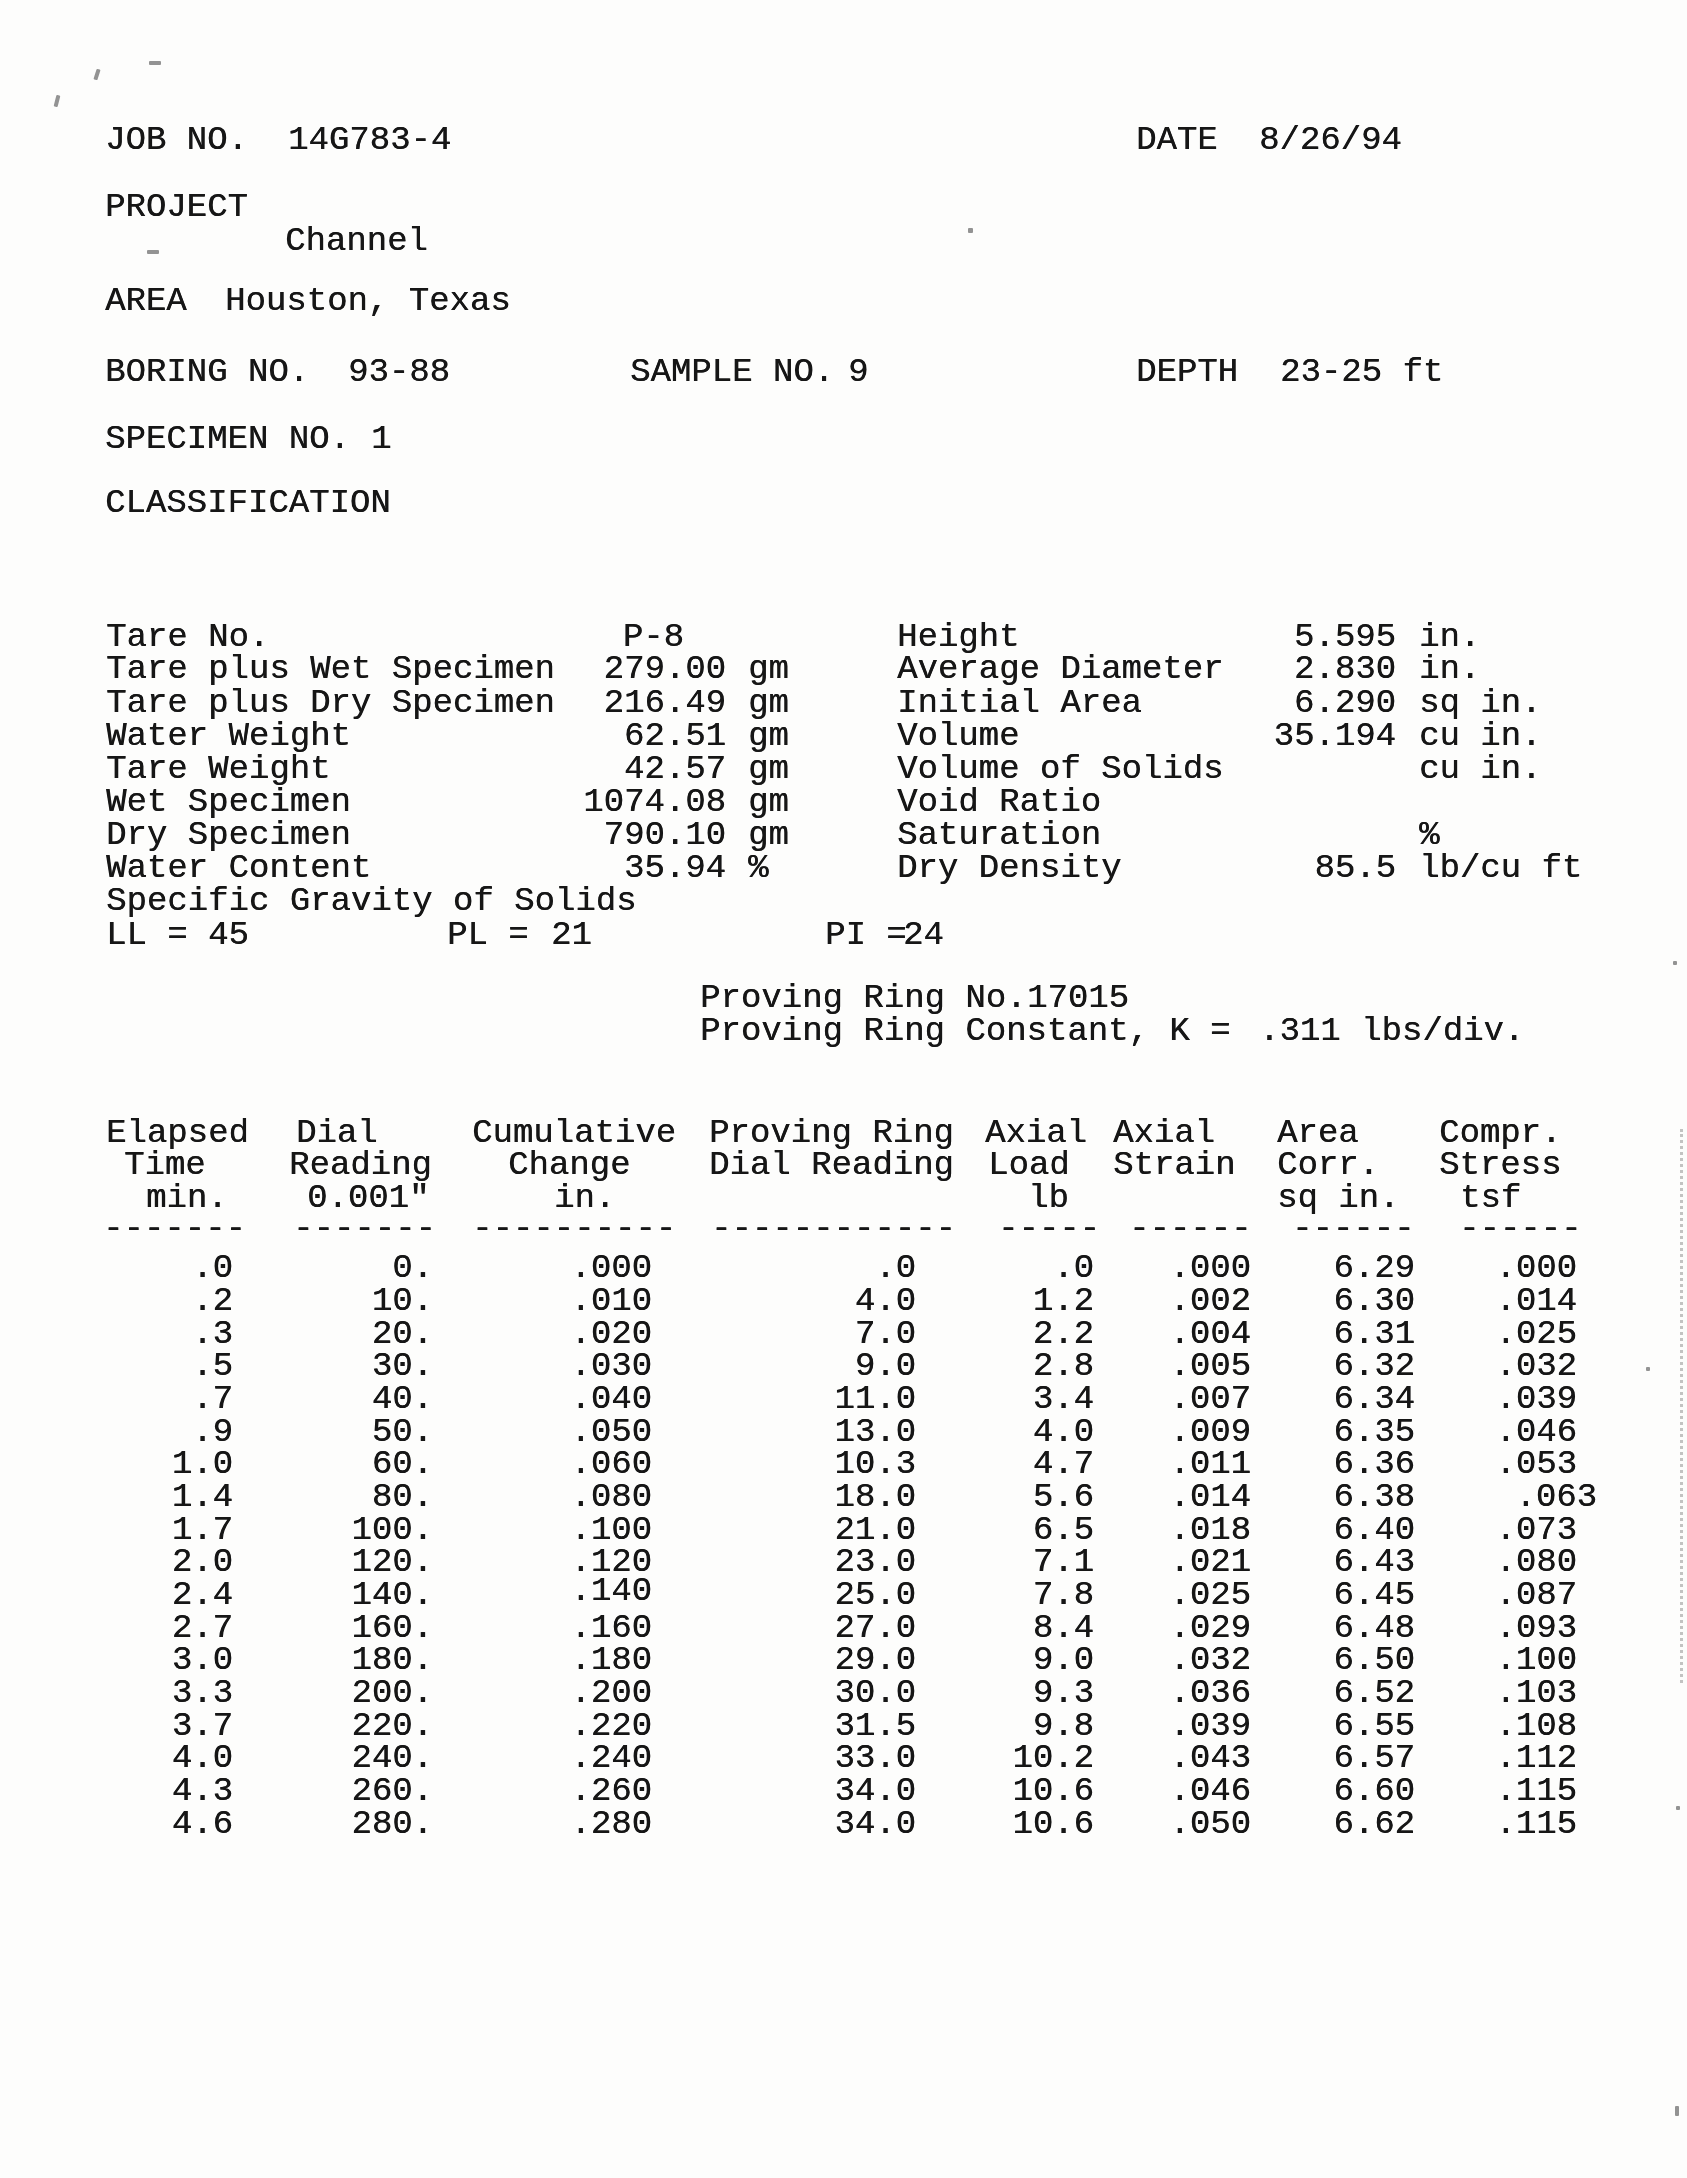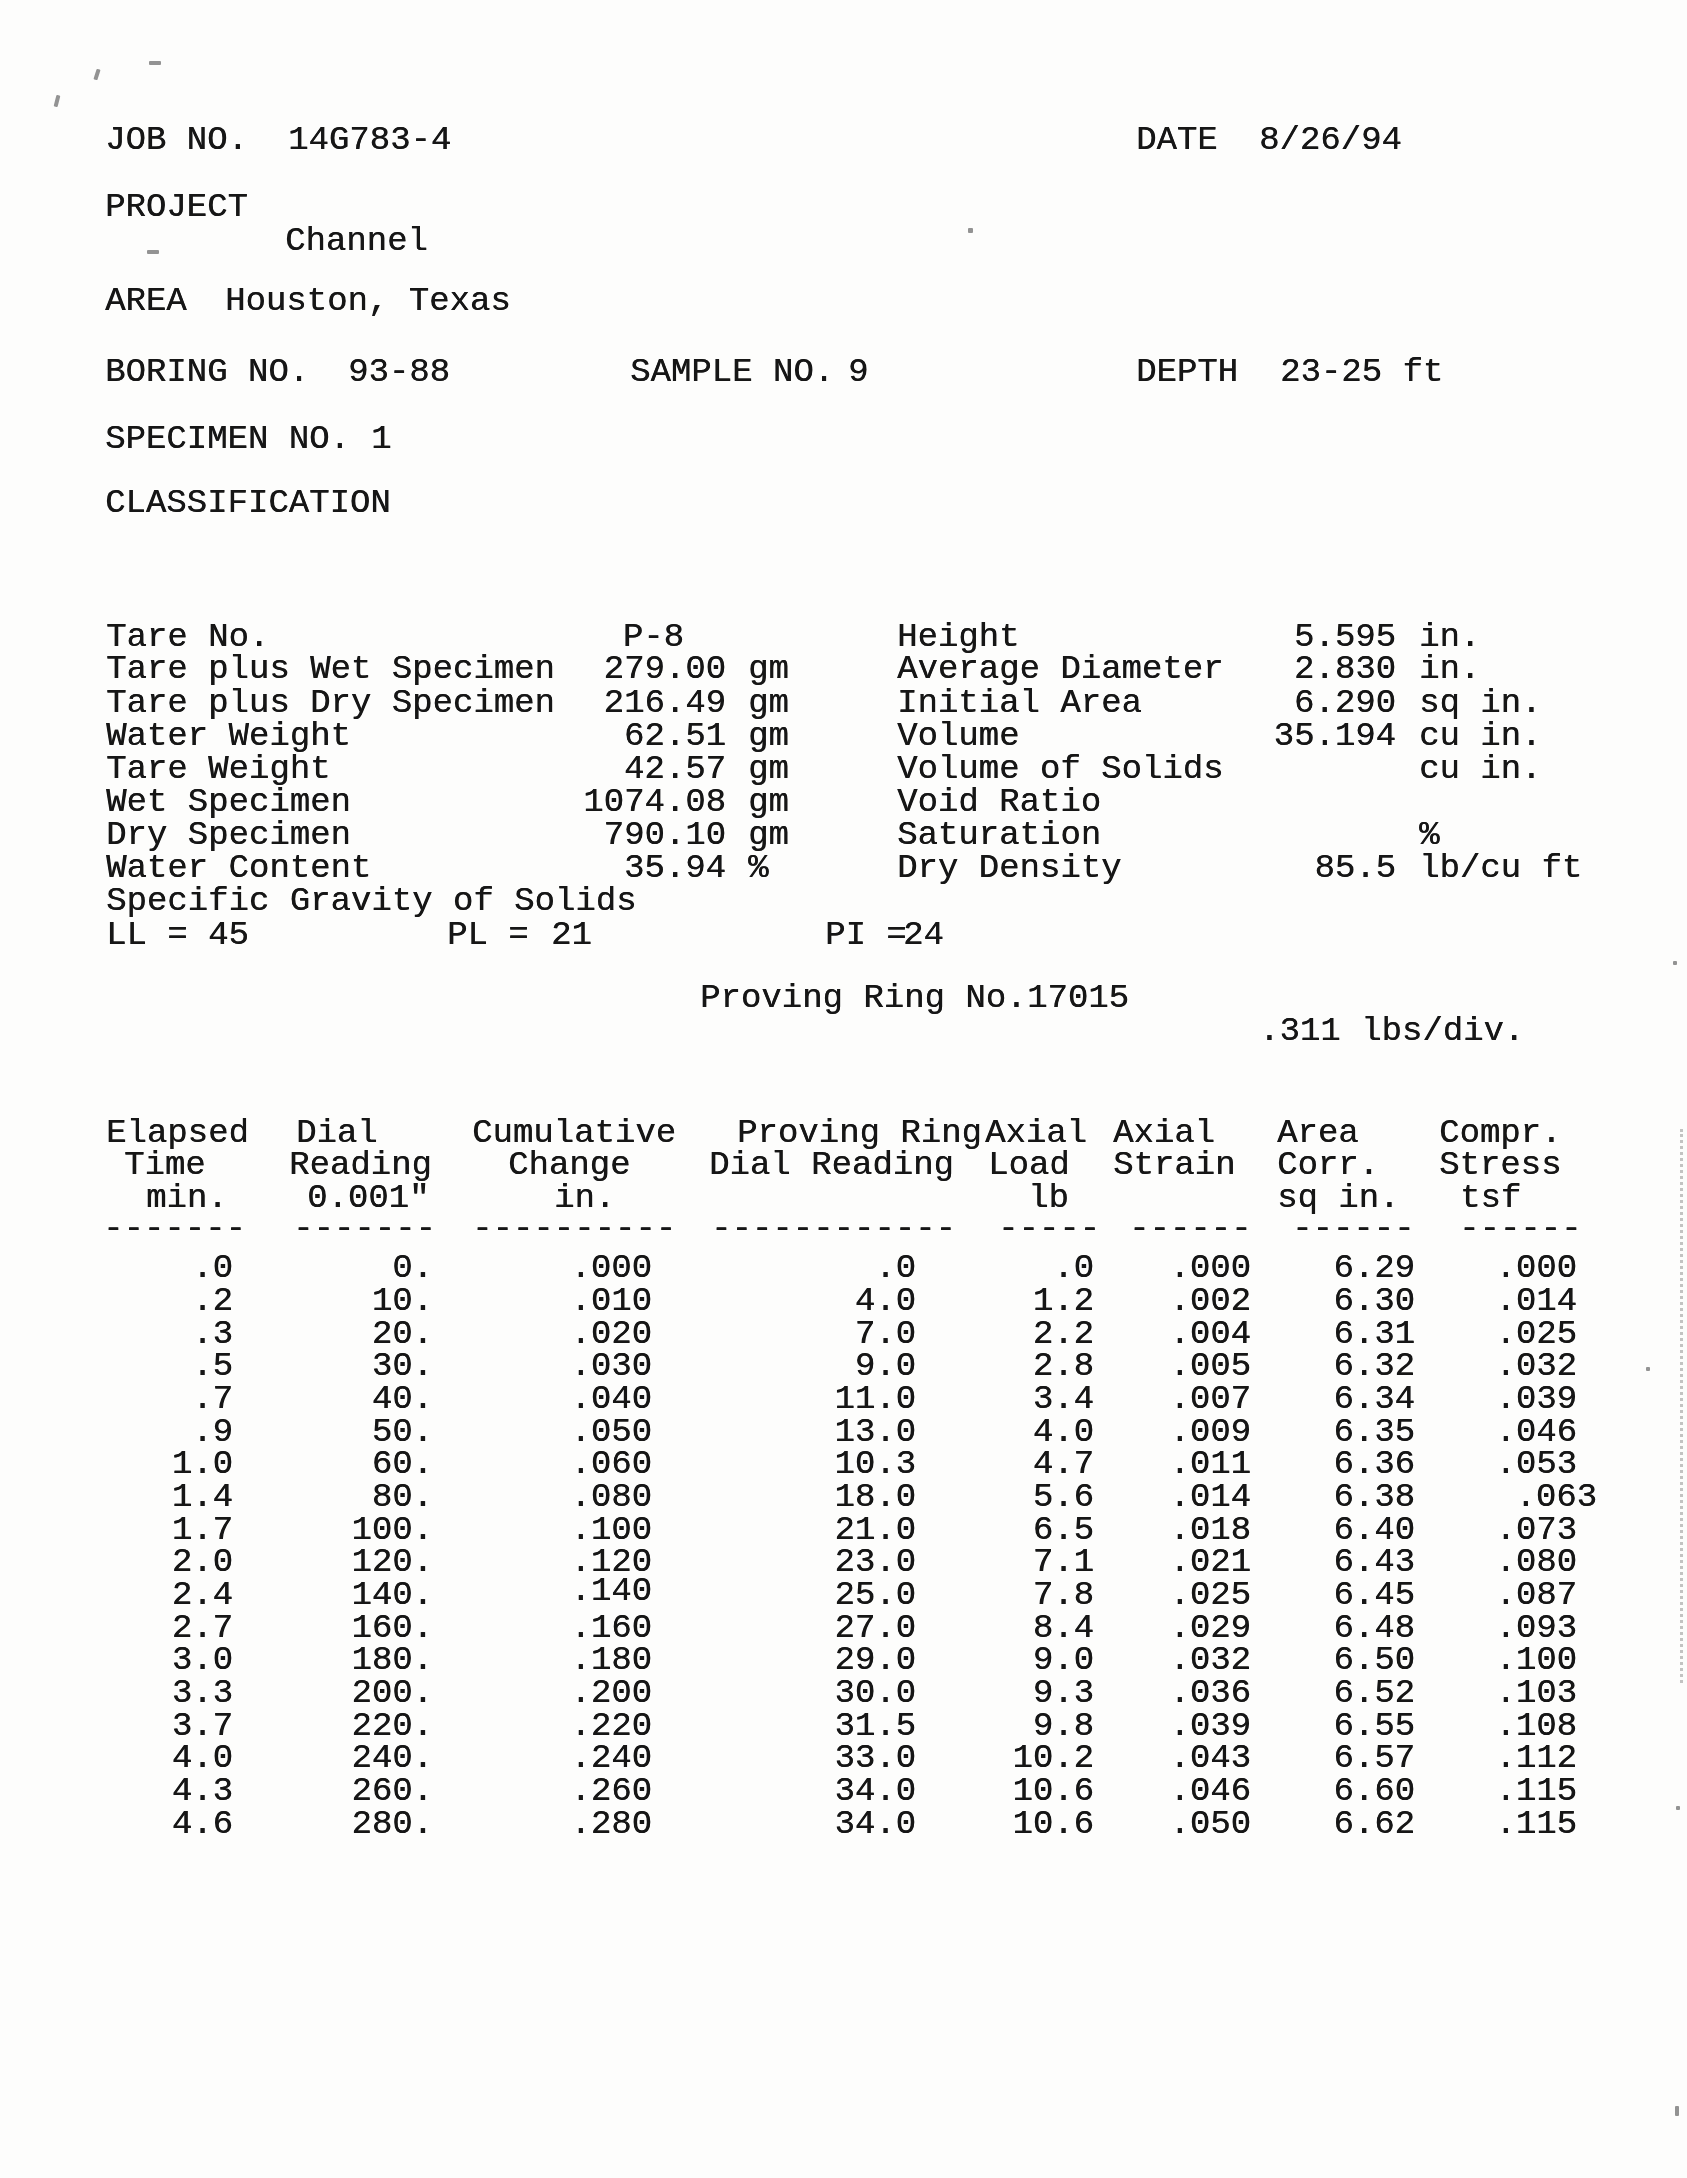--- a/index.html
+++ b/index.html
@@ -109,6 +109,7 @@
 
   <span class="t" style="left:700px;top:981px">Proving Ring No.</span>
   <span class="t" style="left:1027px;top:981px">17015</span>
+  <span class="t" style="left:700px;top:1014px">Proving Ring Constant, K =</span>
   <span class="t" style="left:1259px;top:1014px">.311 lbs/div.</span>
 
   <div id="readings">

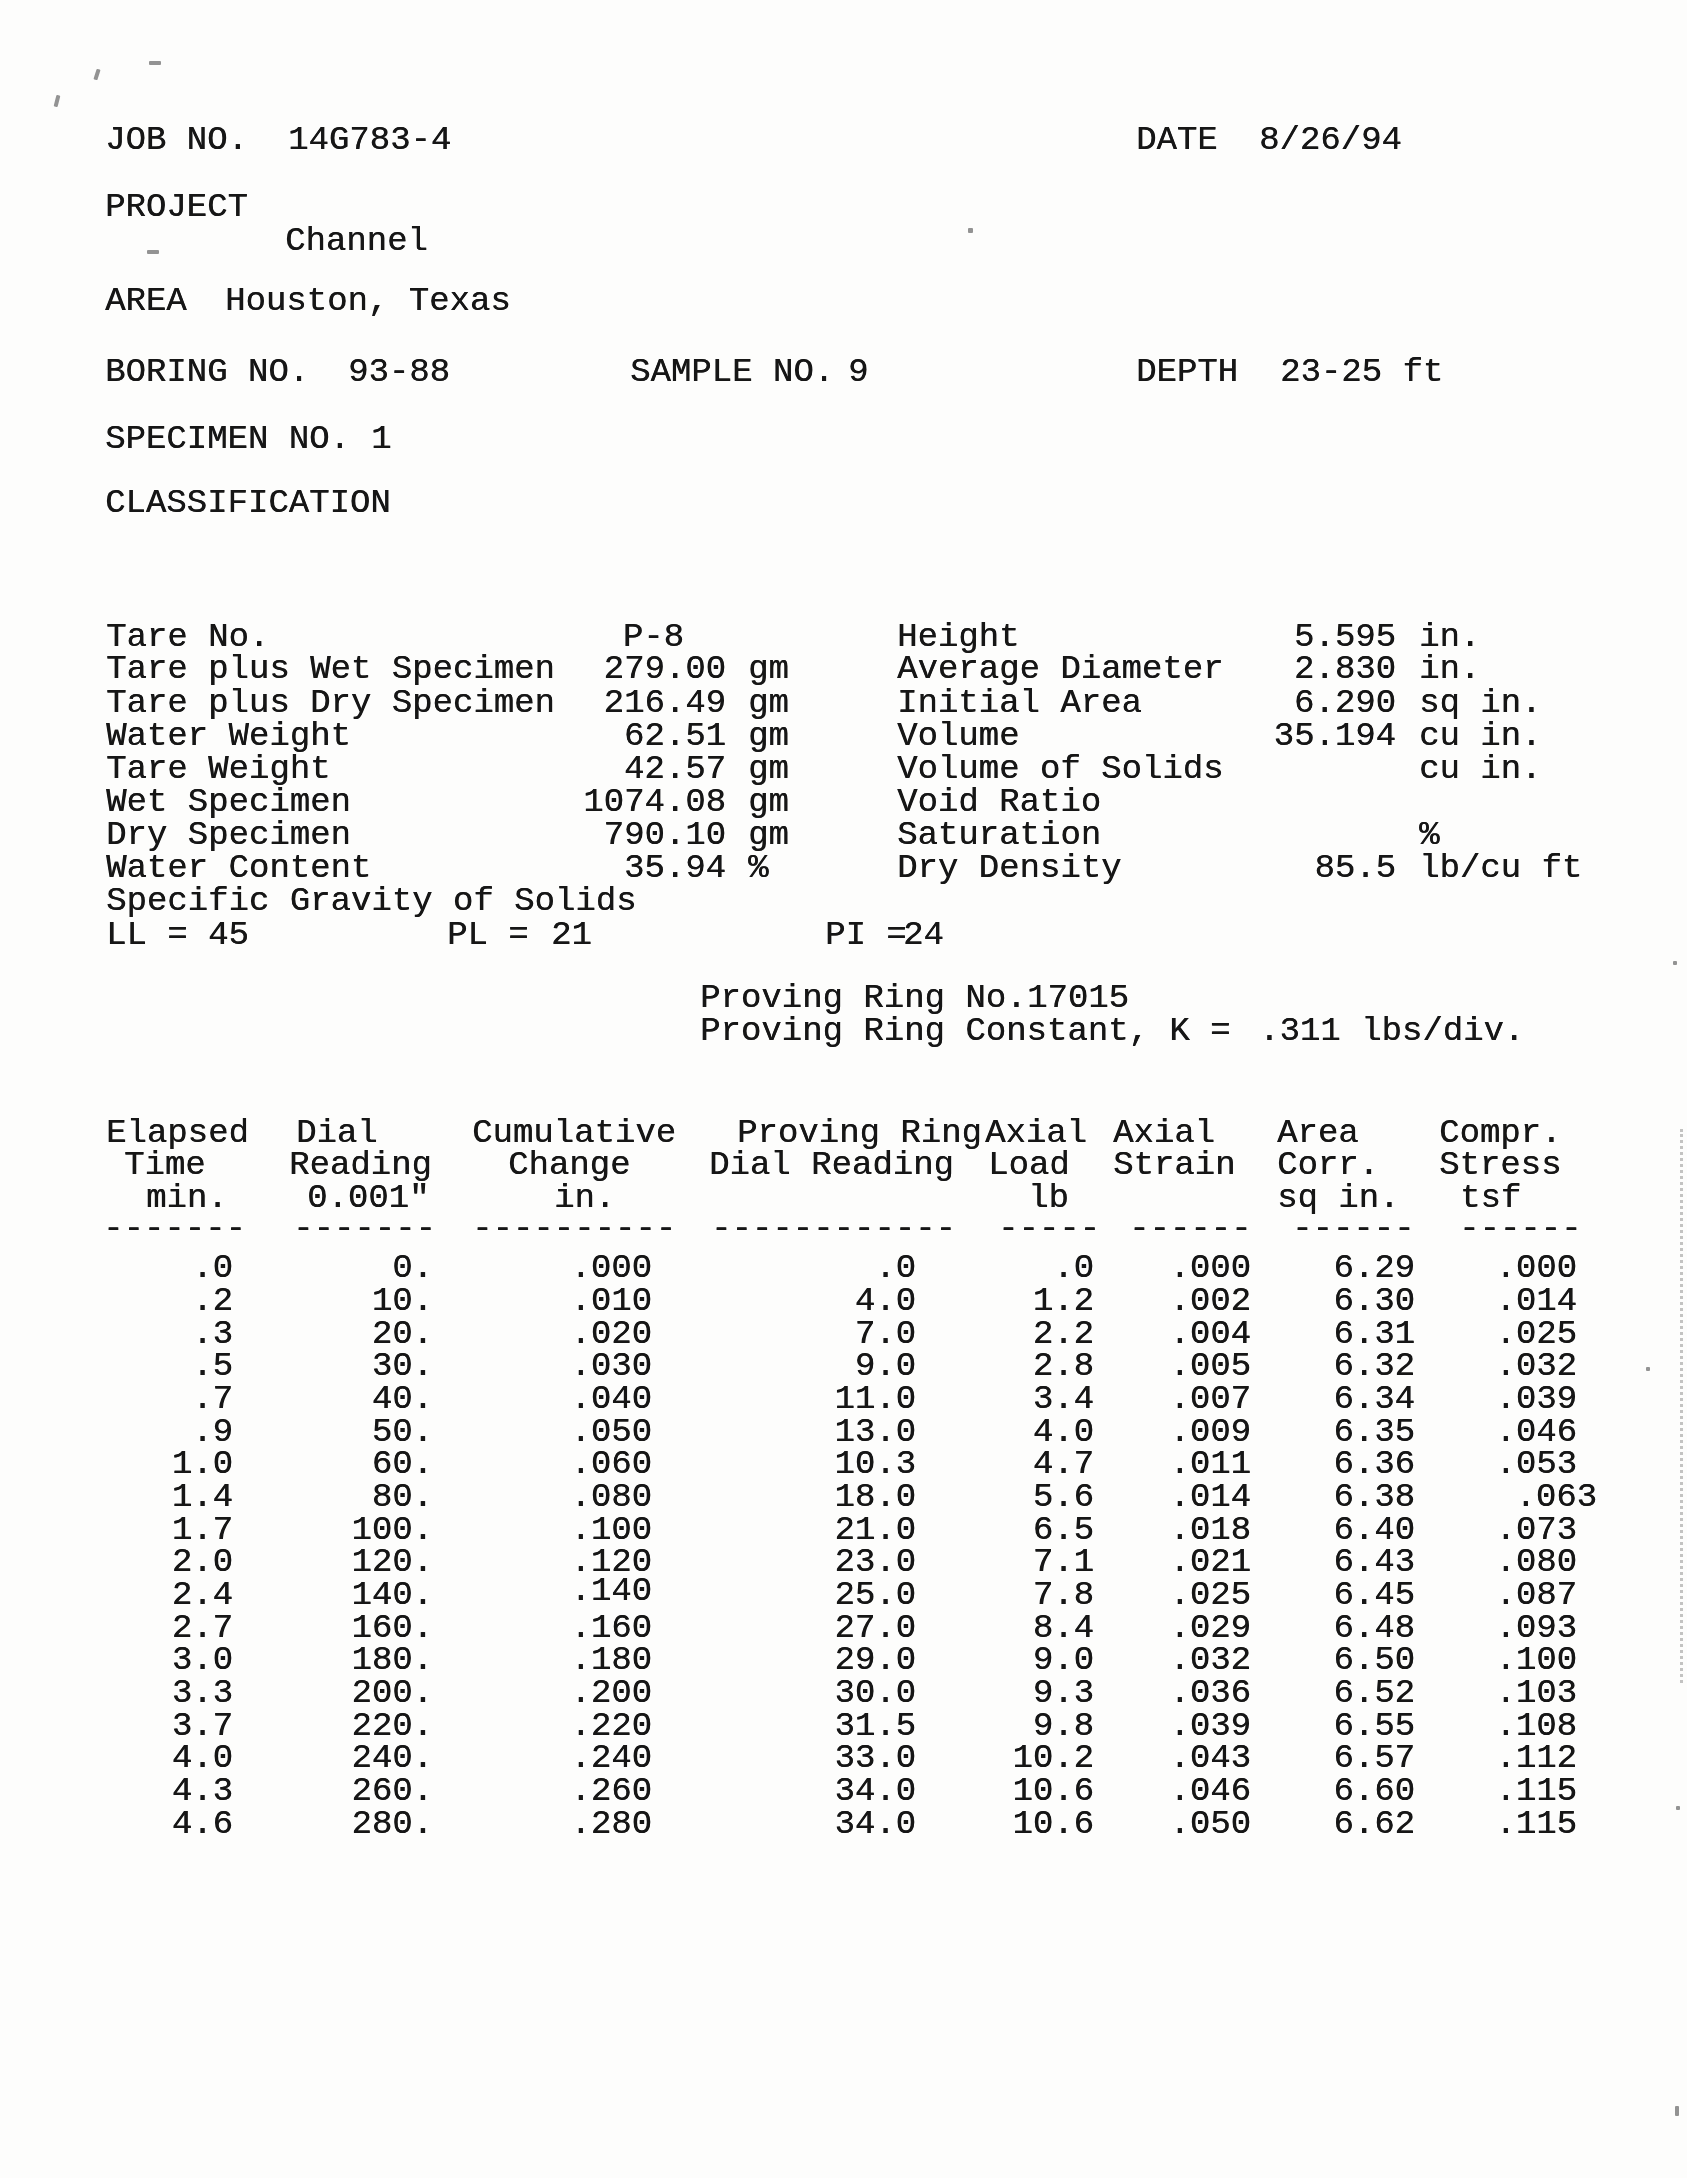--- a/index.html
+++ b/index.html
@@ -125,7 +125,7 @@
       <span class="t" style="left: 508px; top: 1148px;">Change</span>
       <span class="t" style="left: 554px; top: 1181px;">in.</span>
       <span class="t" style="left: 472px; top: 1212px;">----------</span>
-      <span class="t" style="left: 709px; top: 1116px; margin-left: 28px;">Proving Ring</span>
+      <span class="t" style="left: 709px; top: 1116px;">Proving Ring</span>
       <span class="t" style="left: 709px; top: 1148px;">Dial Reading</span>
       <span class="t" style="left: 711px; top: 1212px;">------------</span>
       <span class="t" style="left: 985px; top: 1116px;">Axial</span>

